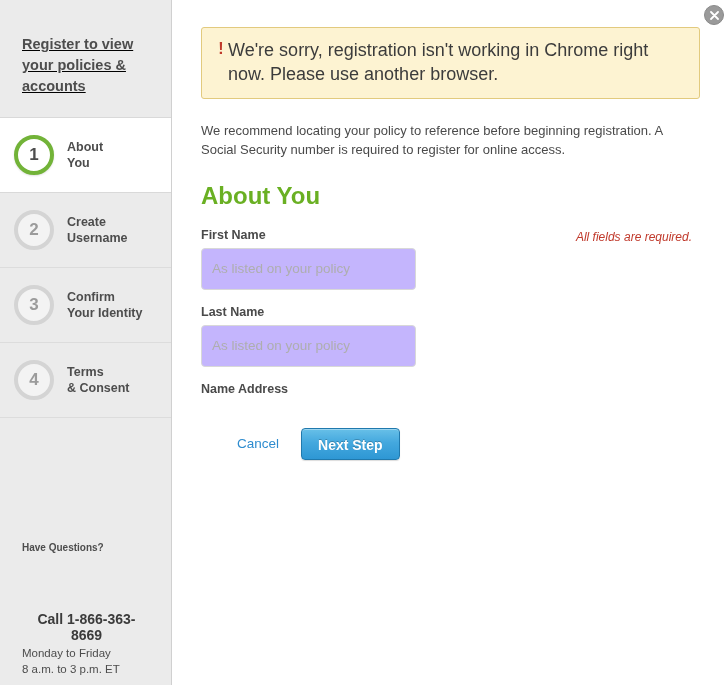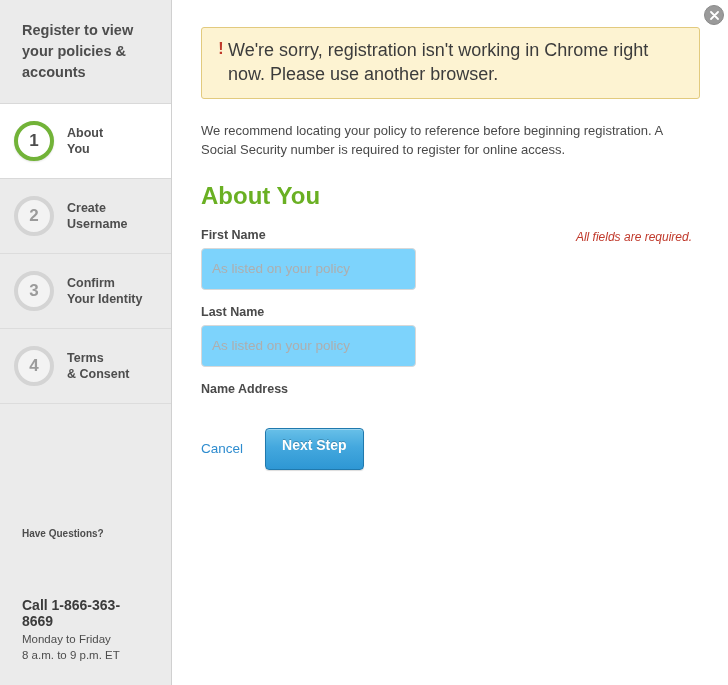--- a/index.html
+++ b/index.html
@@ -40,9 +40,10 @@
     border-right: 1px solid #d0d0d0;
   }
   .sidebar-header {
-    padding: 20px 20px 20px 22px;
+    padding: 34px 20px 20px 22px;
     border-bottom: 1px solid #d9d9d9;
     min-height: 95px;
+    text-decoration: underline;
   }
   .sidebar-header h1 {
     margin: 0;

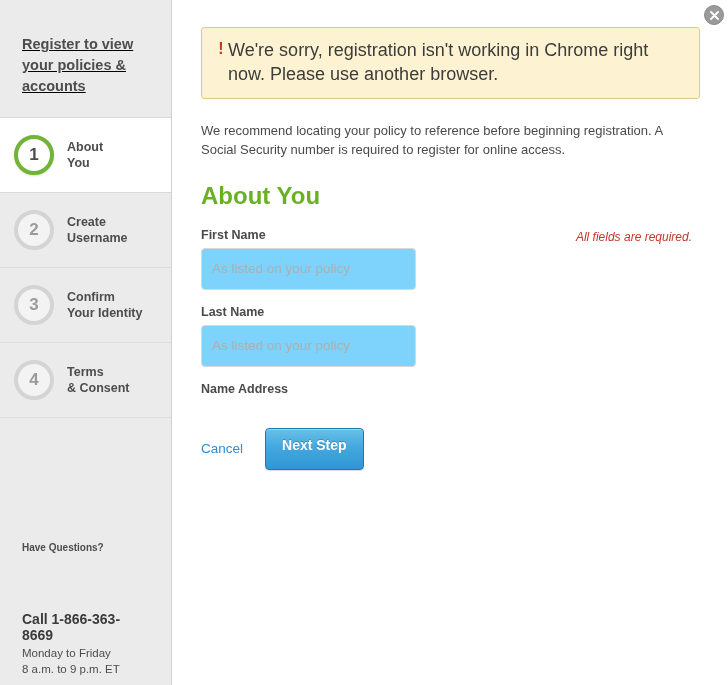--- a/index.html
+++ b/index.html
@@ -184,7 +184,7 @@
     font-size: 13.5px;
     font-family: "Liberation Sans", sans-serif;
     color: #3c3c3c;
-    background: #7dd3fc;
+    background: #c4b5fd;
     border: 1px solid #d8d8d8;
     border-radius: 4px;
     outline: none;

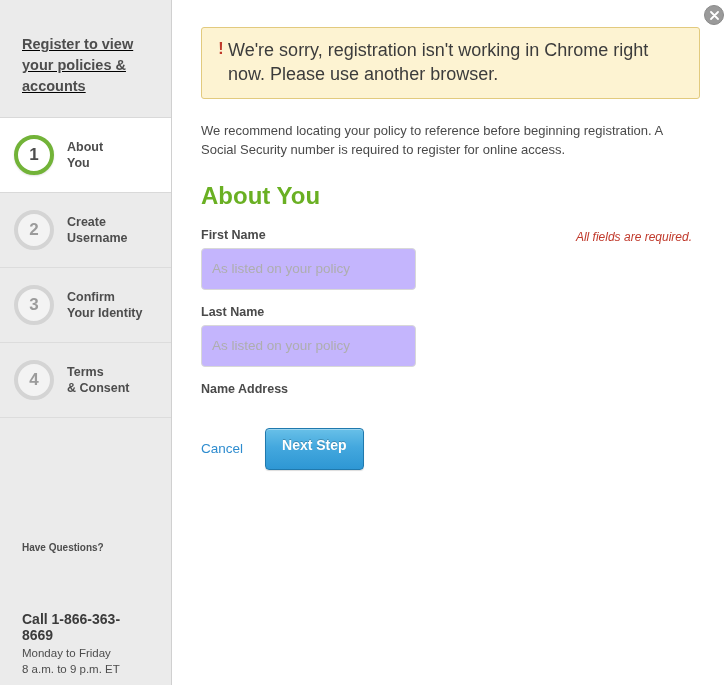--- a/index.html
+++ b/index.html
@@ -212,6 +212,7 @@
     text-decoration: none;
     margin-right: 22px;
     cursor: pointer;
+    margin-left: 36px;
   }
   .next-btn {
     font-family: "Liberation Sans", sans-serif;

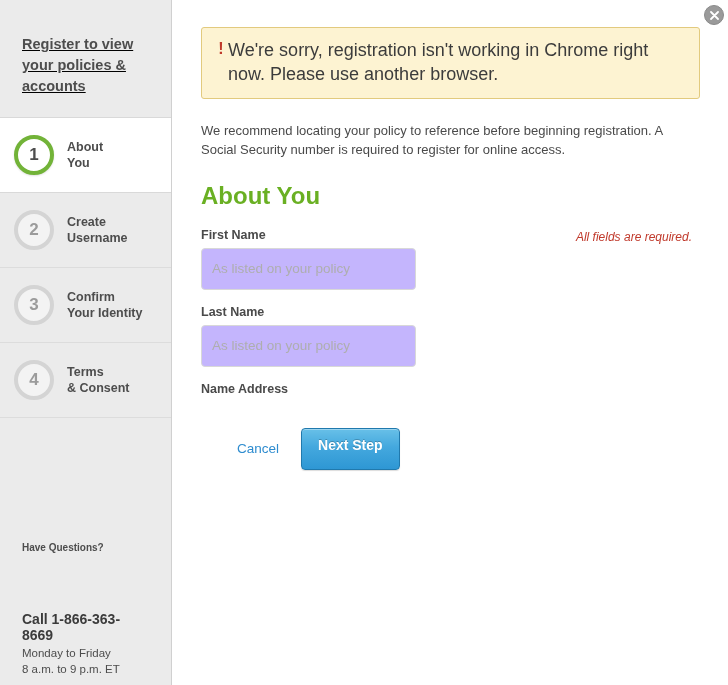--- a/index.html
+++ b/index.html
@@ -219,7 +219,7 @@
     font-size: 14px;
     font-weight: bold;
     color: #ffffff;
-    padding: 8px 16px 16px 16px;
+    padding: 8px 16px 6px 16px;
     border: 1px solid #2079ad;
     border-radius: 4px;
     background: linear-gradient(to bottom, #68c0e8 0%, #44a8de 45%, #2e97d4 100%);

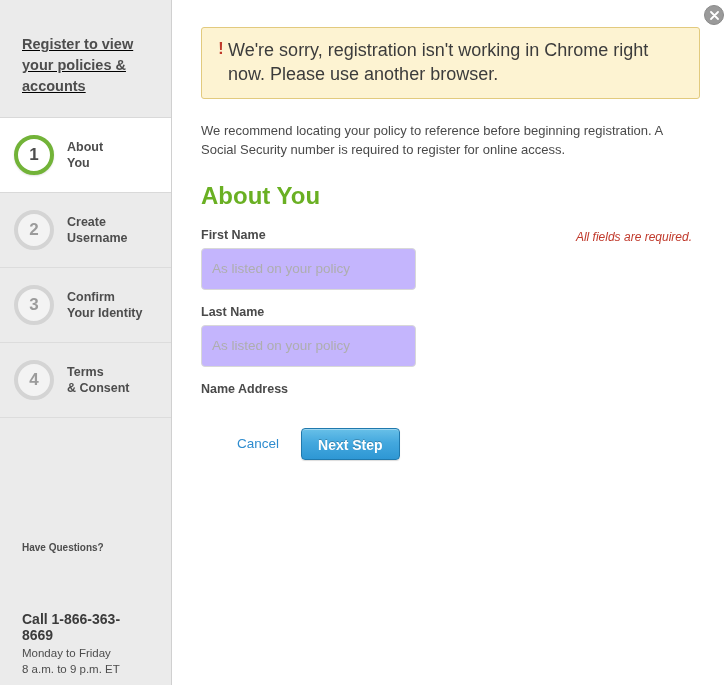--- a/index.html
+++ b/index.html
@@ -108,6 +108,7 @@
     font-weight: bold;
     color: #3b3b3b;
     margin: 0 0 2px 0;
+    text-align: center;
   }
   .help-hours {
     font-size: 11.5px;

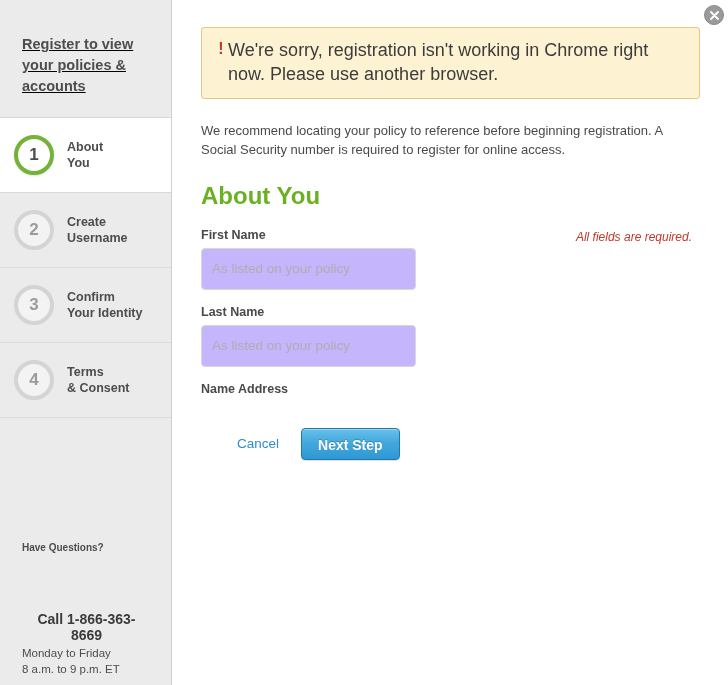--- a/index.html
+++ b/index.html
@@ -278,7 +278,7 @@
       <p class="help-title">Have Questions?</p>
       <p class="help-phone">Call 1-866-363-8669</p>
       <p class="help-hours">Monday to Friday</p>
-      <p class="help-hours">8 a.m. to 9 p.m. ET</p>
+      <p class="help-hours">8 a.m. to 3 p.m. ET</p>
     </div>
 
   </div>

